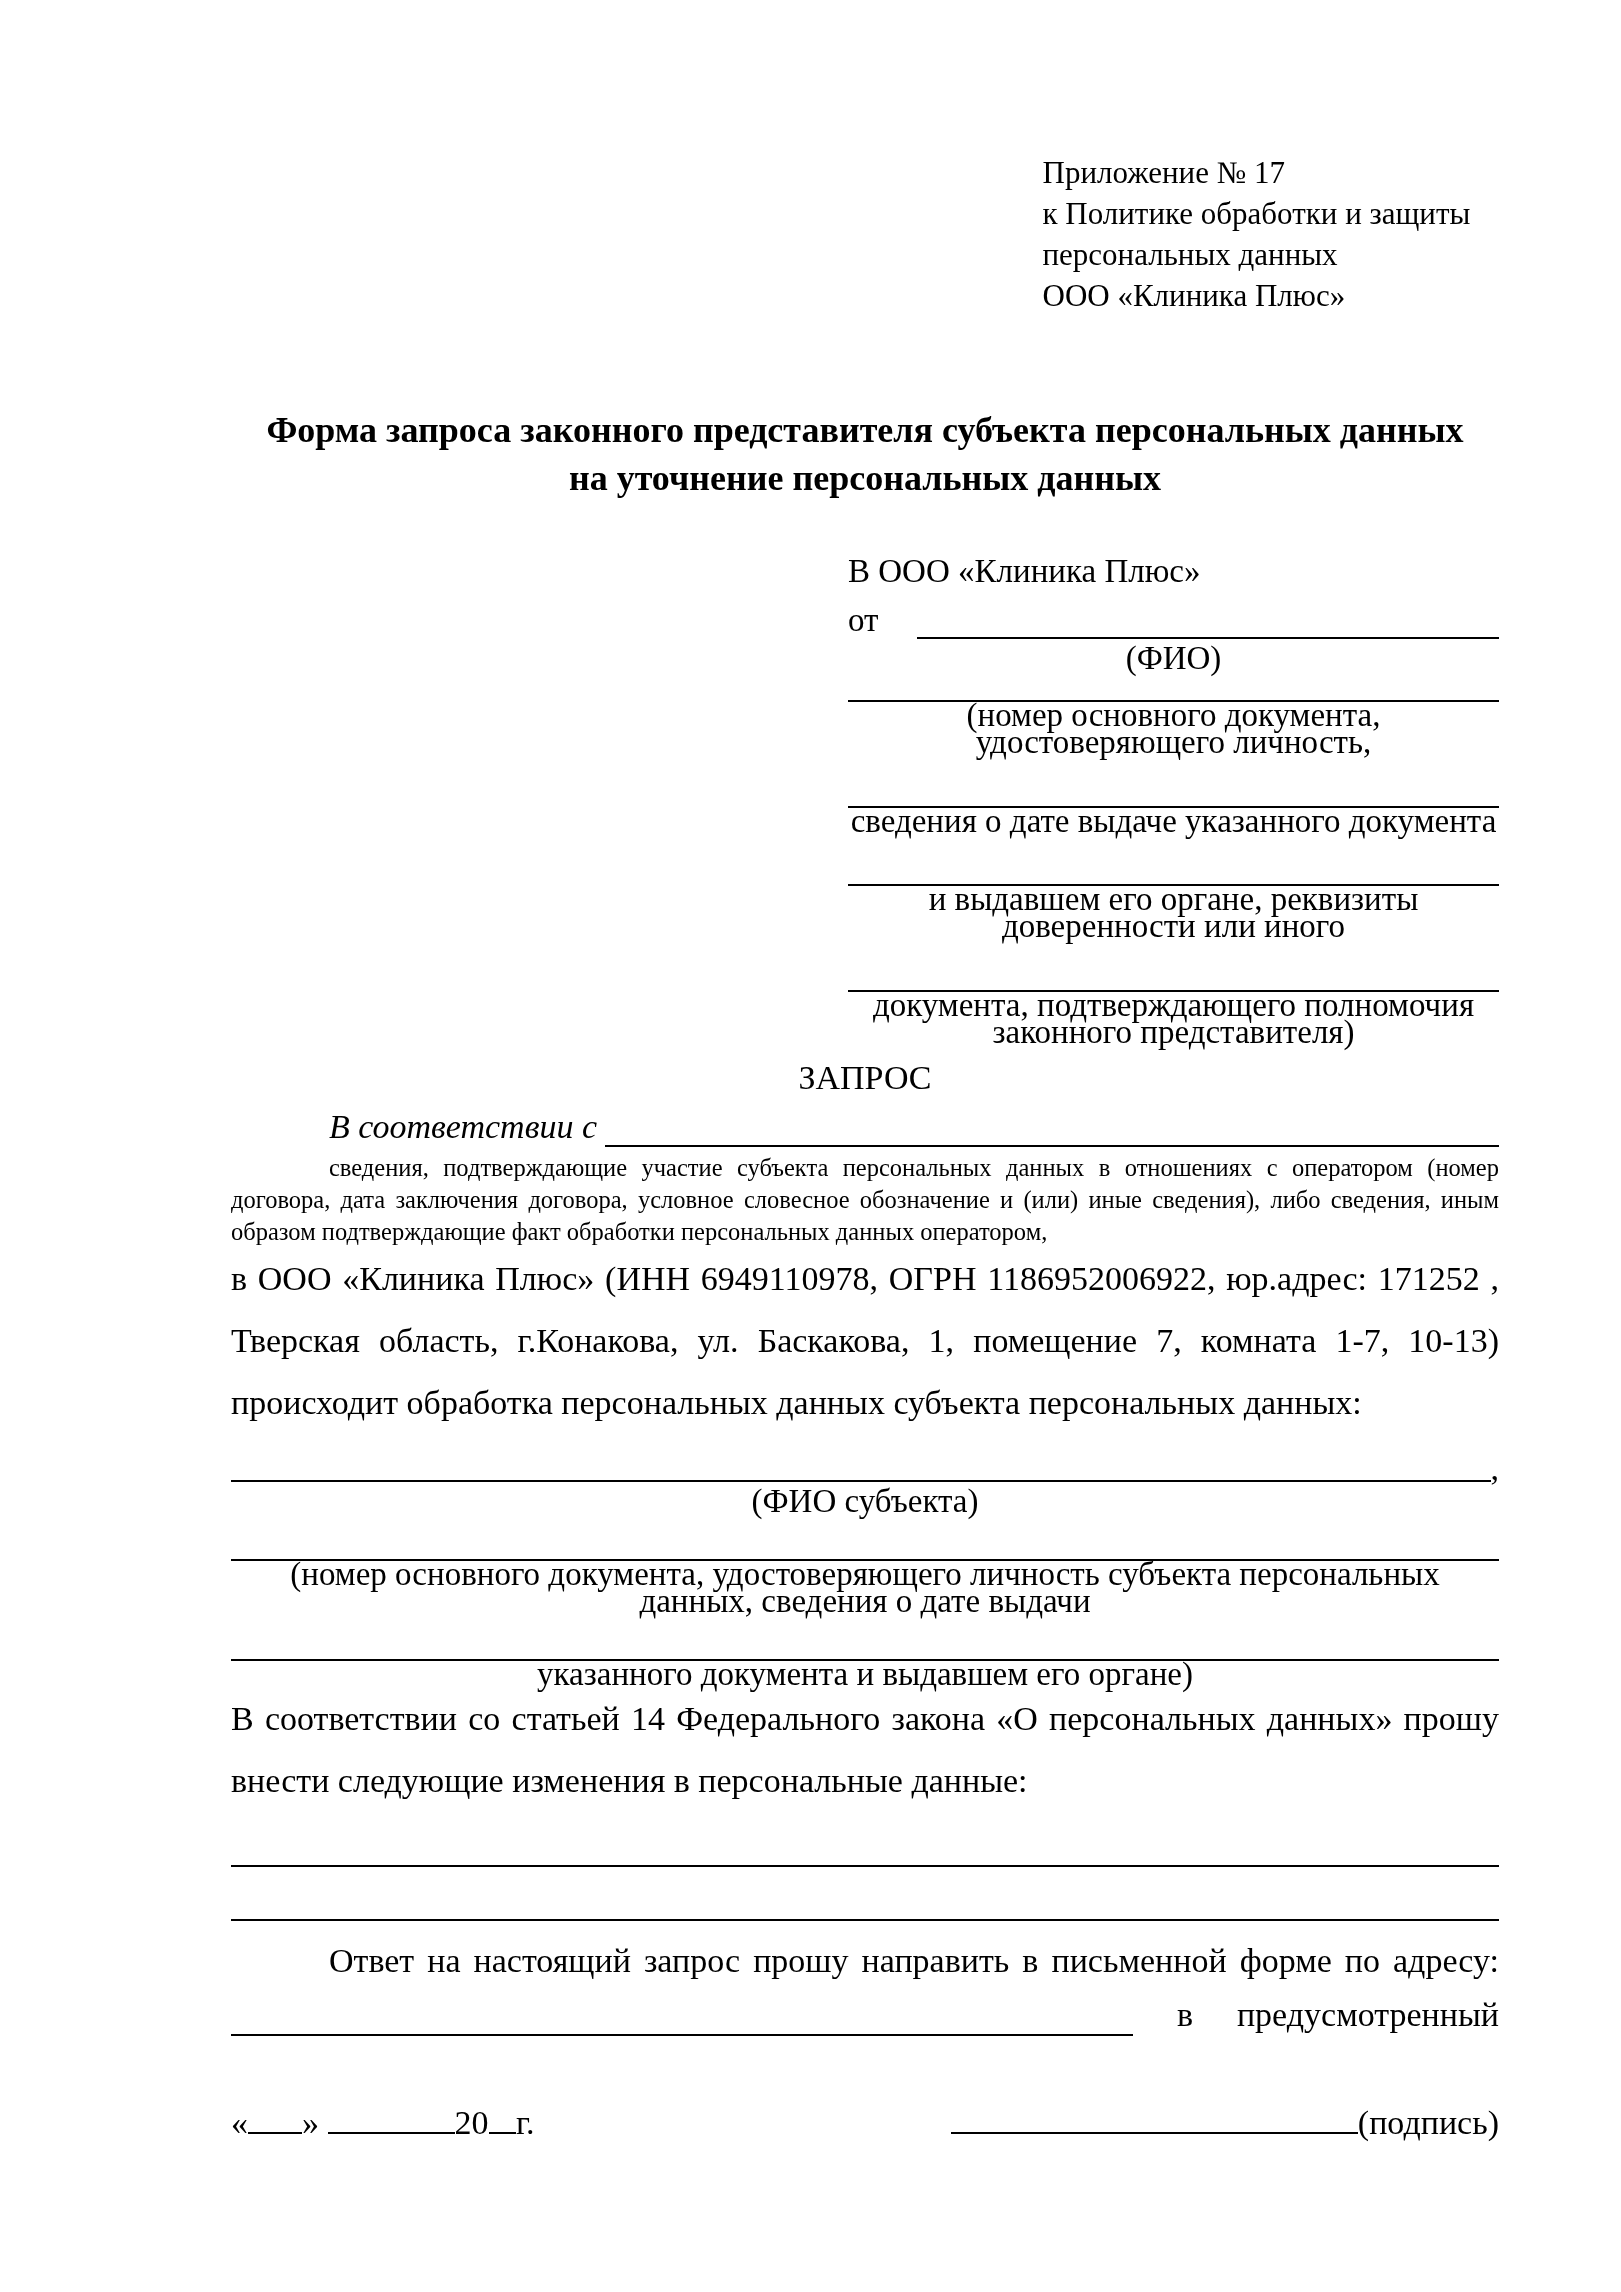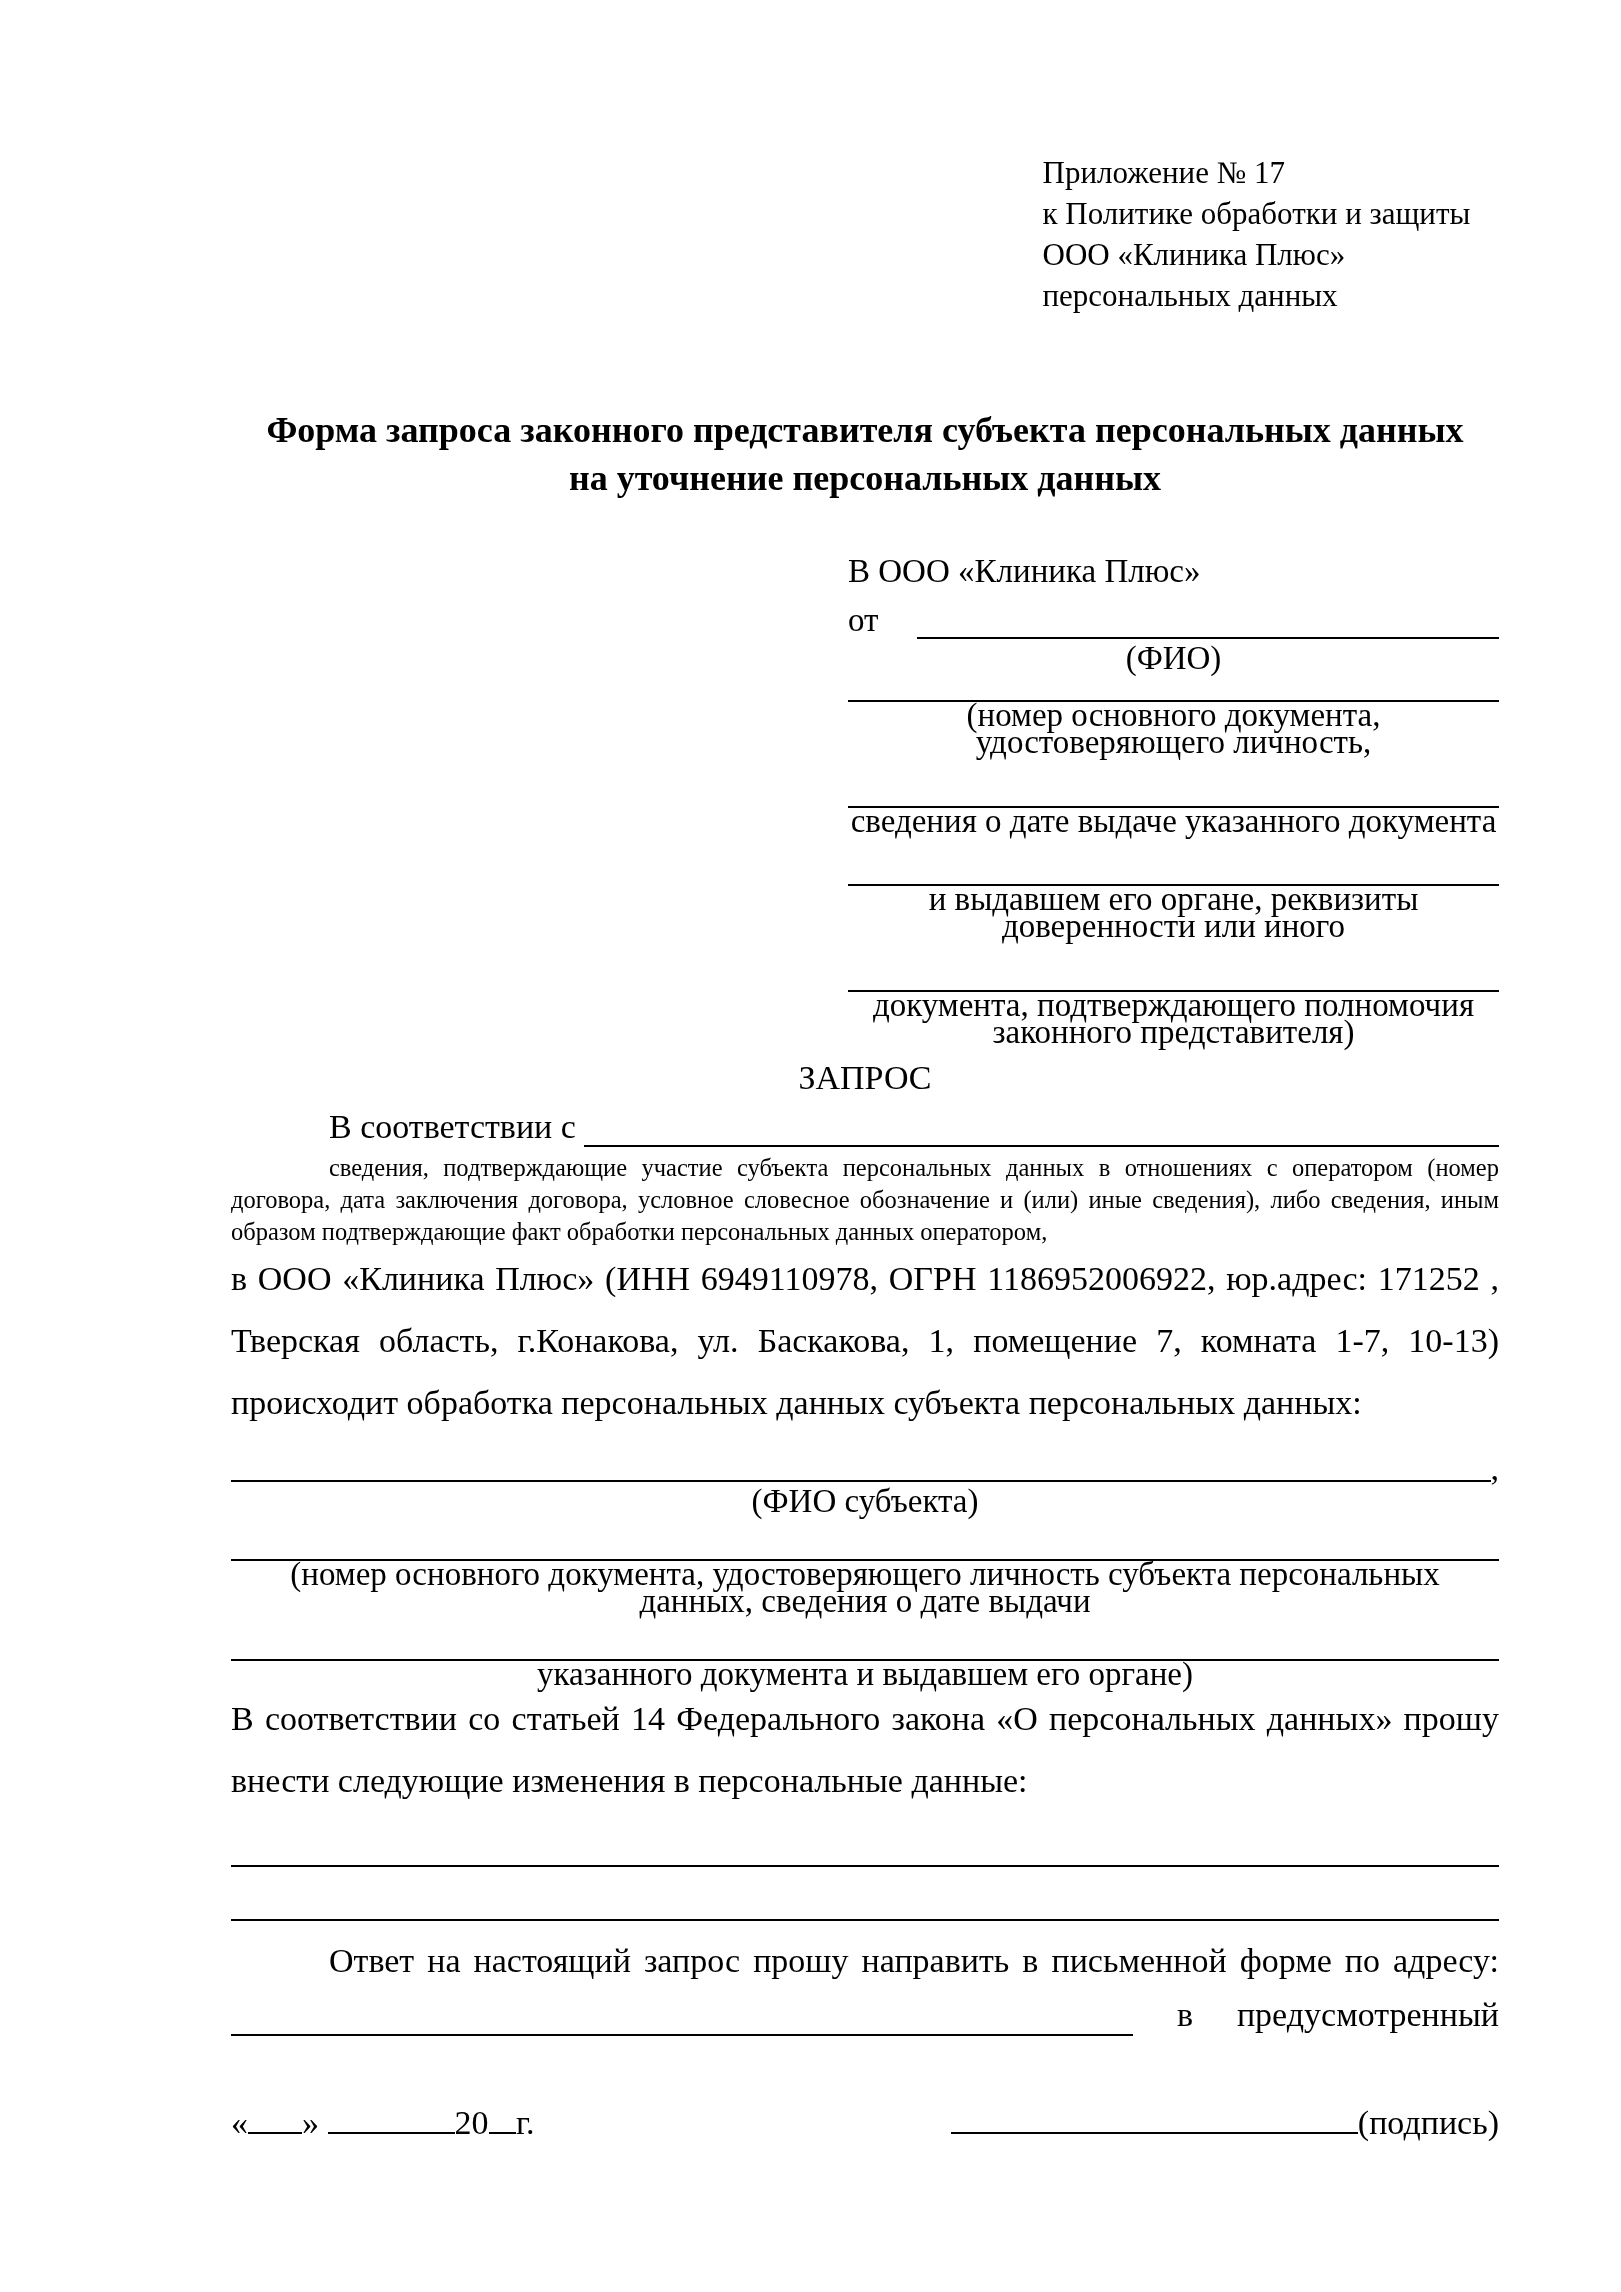--- a/index.html
+++ b/index.html
@@ -51,8 +51,8 @@
   <div class="annex">
     <div>Приложение № 17</div>
     <div>к Политике обработки и защиты</div>
+    <div>персональных данных</div>
     <div>ООО «Клиника Плюс»</div>
-    <div>персональных данных</div>
   </div>
 
   <div class="form-title">

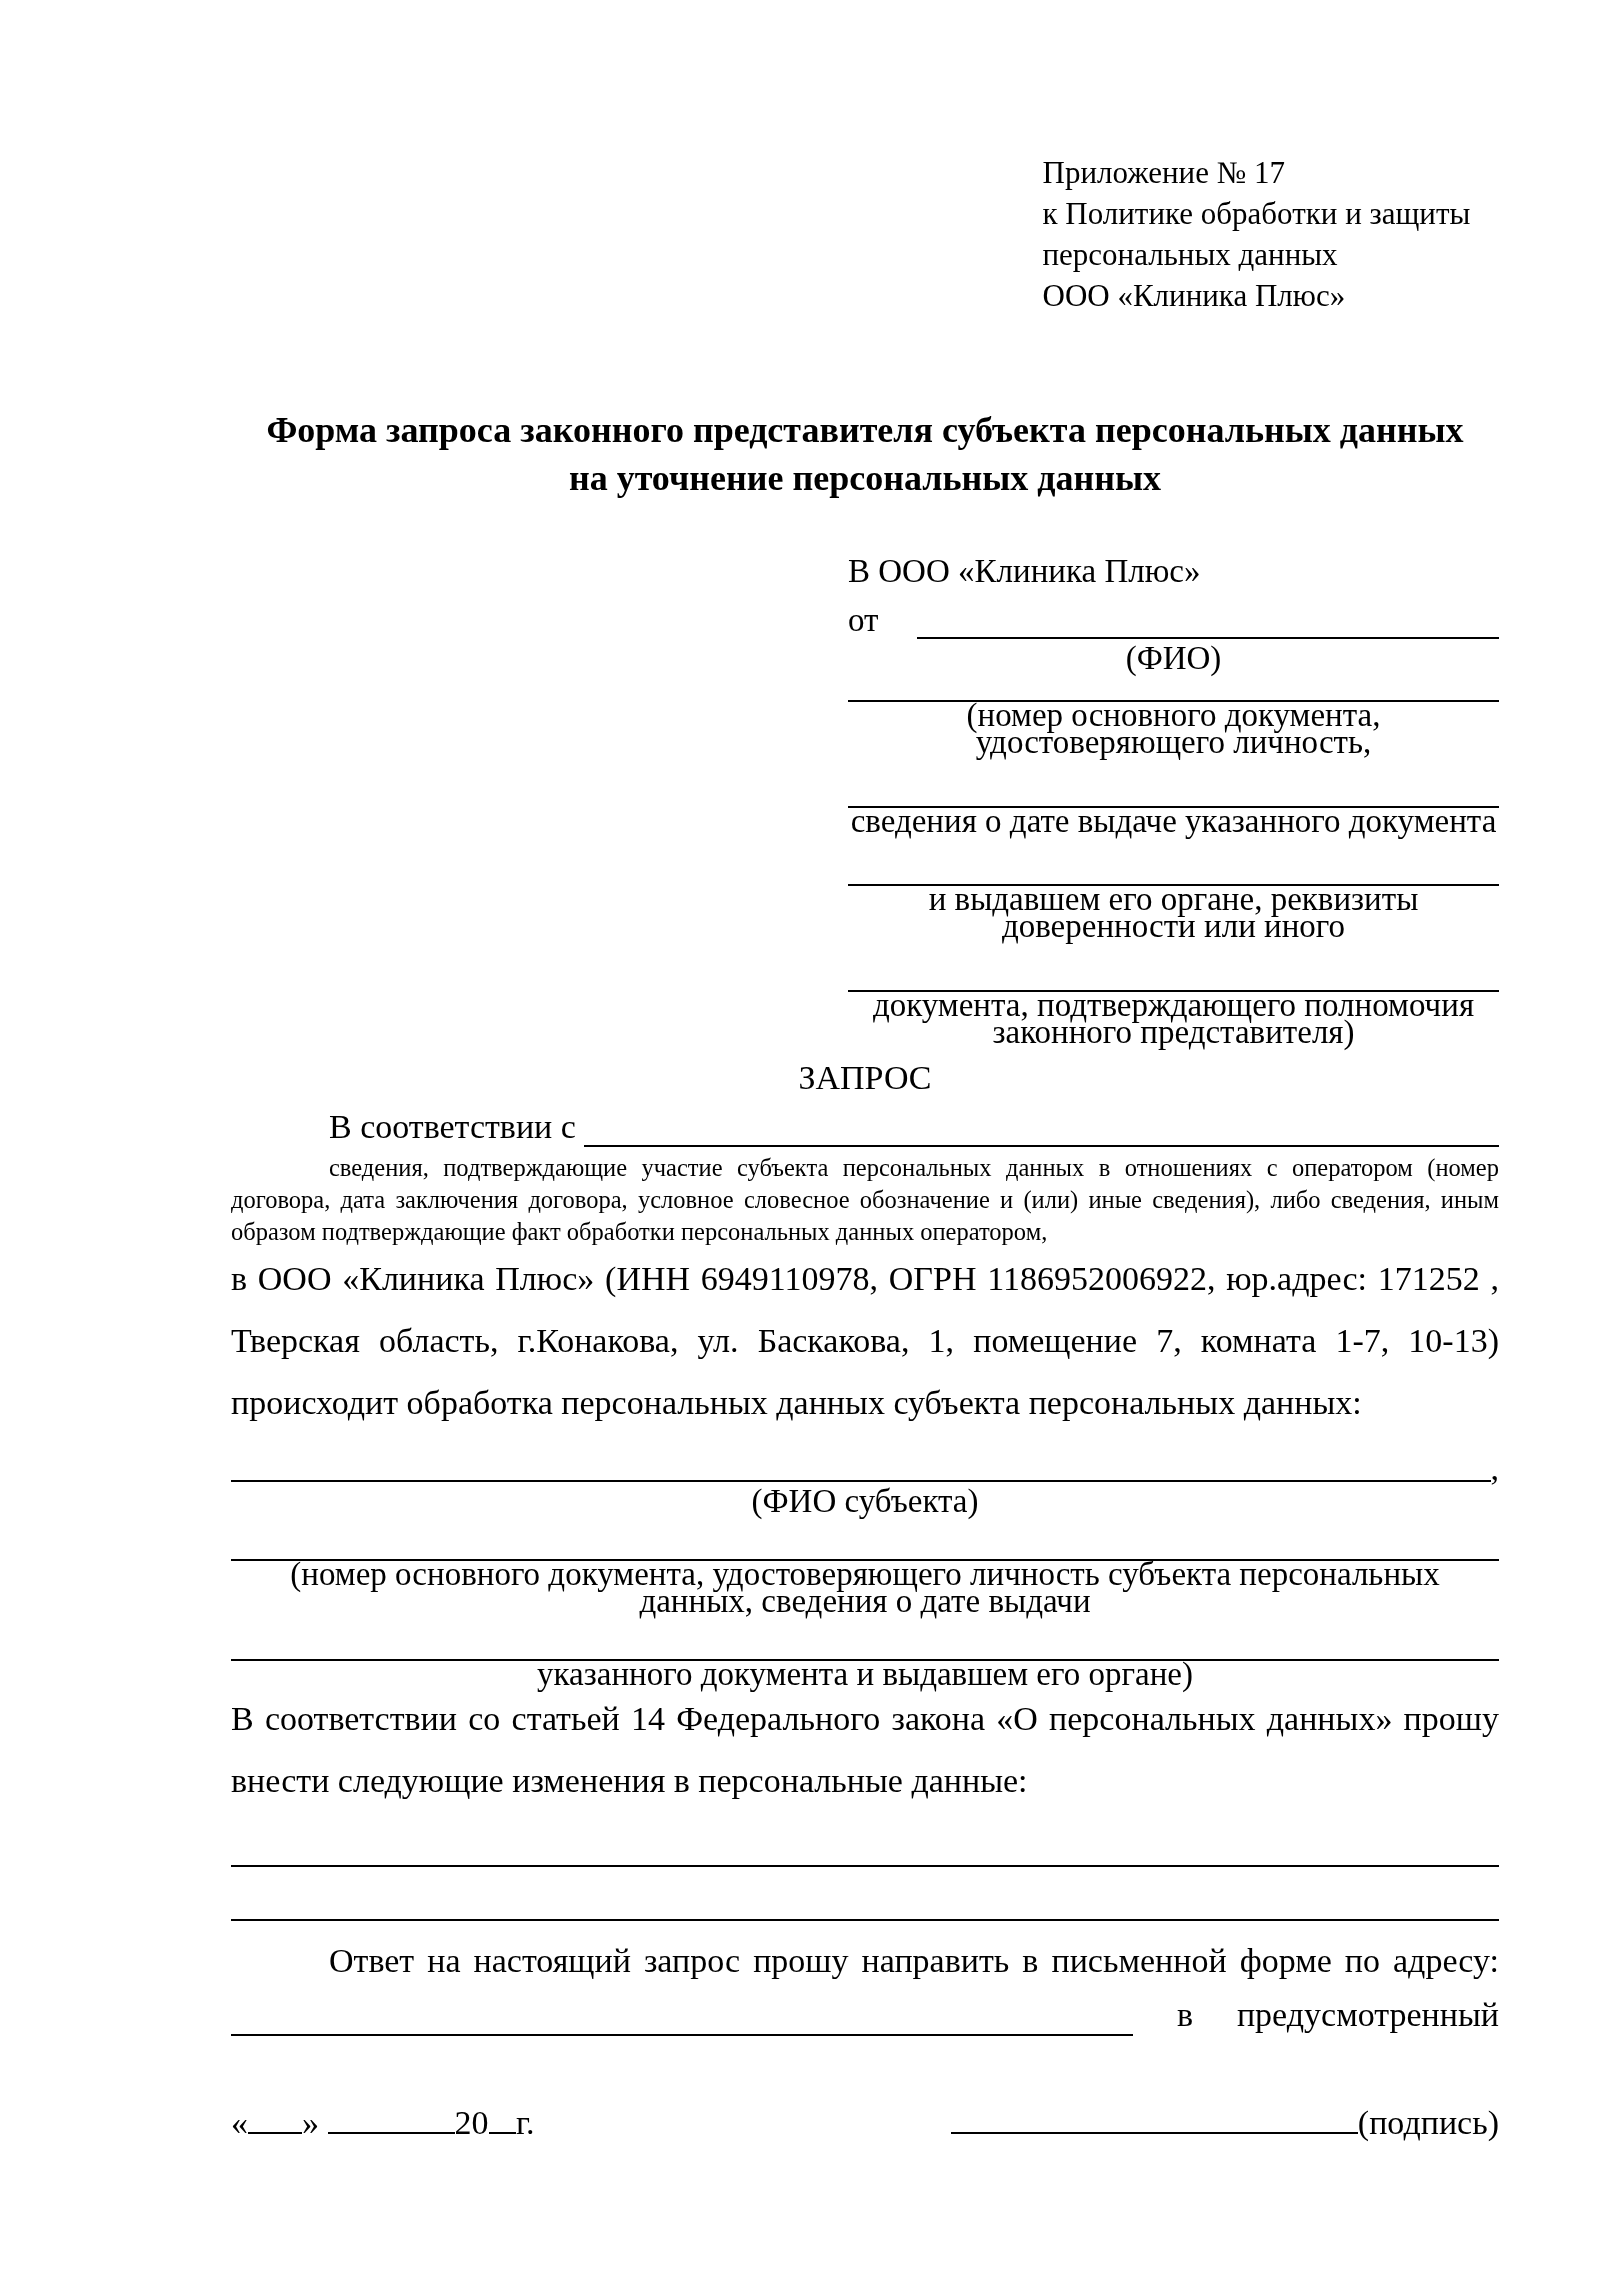--- a/index.html
+++ b/index.html
@@ -27,7 +27,7 @@
   
   .zapros { text-align:center; font-size:34px; line-height:47px; margin-top:7.8px; }
   .accordance { display:flex; align-items:flex-end; font-size:34px; line-height:51px; }
-  .accordance .lead { padding-left:98px; white-space:nowrap; }
+  .accordance .lead { padding-left:98px; white-space:nowrap;font-style:italic; }
   .footnote { font-size:24.5px; line-height:32px; text-align:justify; text-indent:98px; }
   .body-par { font-size:34px; line-height:62px; text-align:justify; }
   .comma-row { display:flex; align-items:flex-end; font-size:34px; margin-top:15.7px; }

